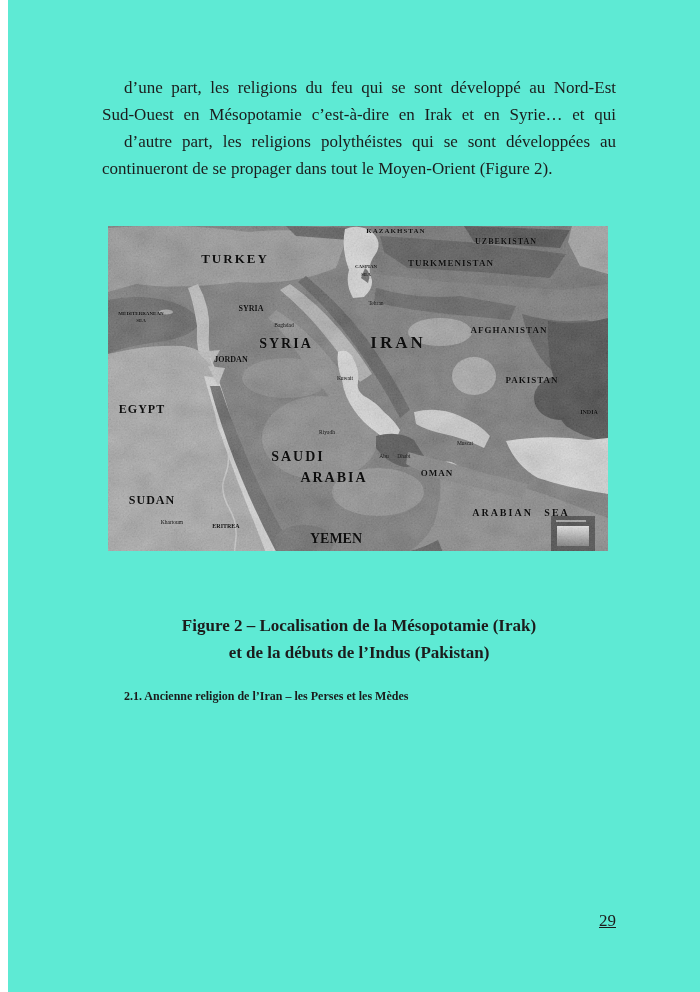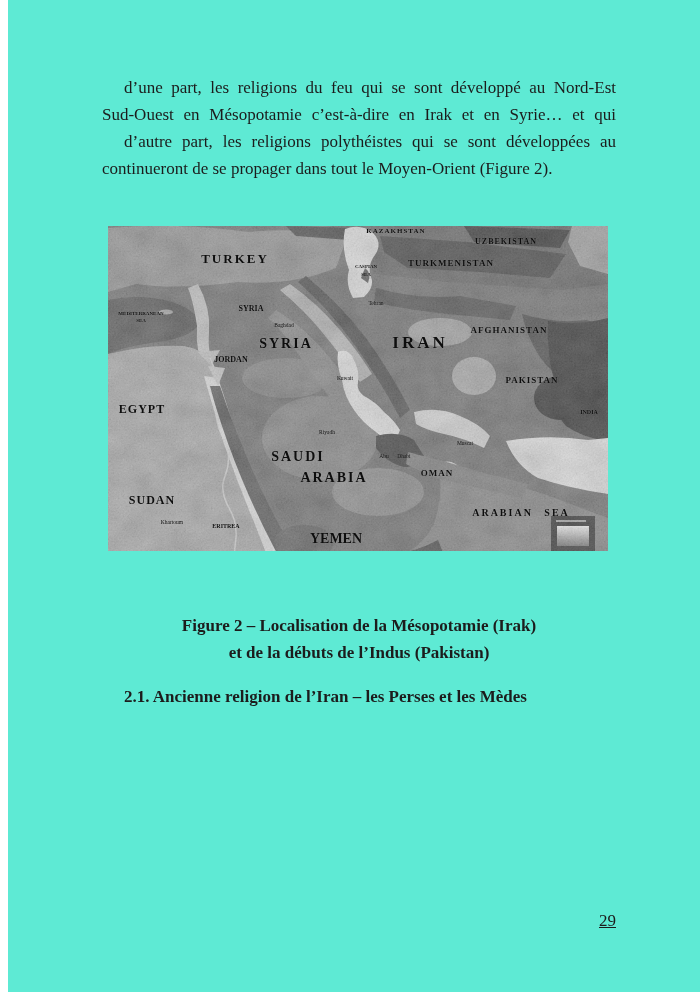--- a/index.html
+++ b/index.html
@@ -150,7 +150,7 @@
         <span class="map-label" style="left: 33px; top: 94px; font-size: 5px;">SEA</span>
         <span class="map-label" style="left: 143px; top: 82px; font-size: 8px;">SYRIA</span>
         <span class="map-label" style="left: 178px; top: 118px; font-size: 14px; letter-spacing: 2px;">SYRIA</span>
-        <span class="map-label" style="left: 312px; top: 117px; font-size: 17px; letter-spacing: 3px;">IRAN</span>
+        <span class="map-label" style="left: 290px; top: 117px; font-size: 17px; letter-spacing: 3px;">IRAN</span>
         <span class="map-label" style="left: 401px; top: 104px; font-size: 9px; letter-spacing: 1px;">AFGHANISTAN</span>
         <span class="map-label" style="left: 424px; top: 154px; font-size: 9px; letter-spacing: 1px;">PAKISTAN</span>
         <span class="map-label" style="left: 481px; top: 186px; font-size: 6px;">INDIA</span>

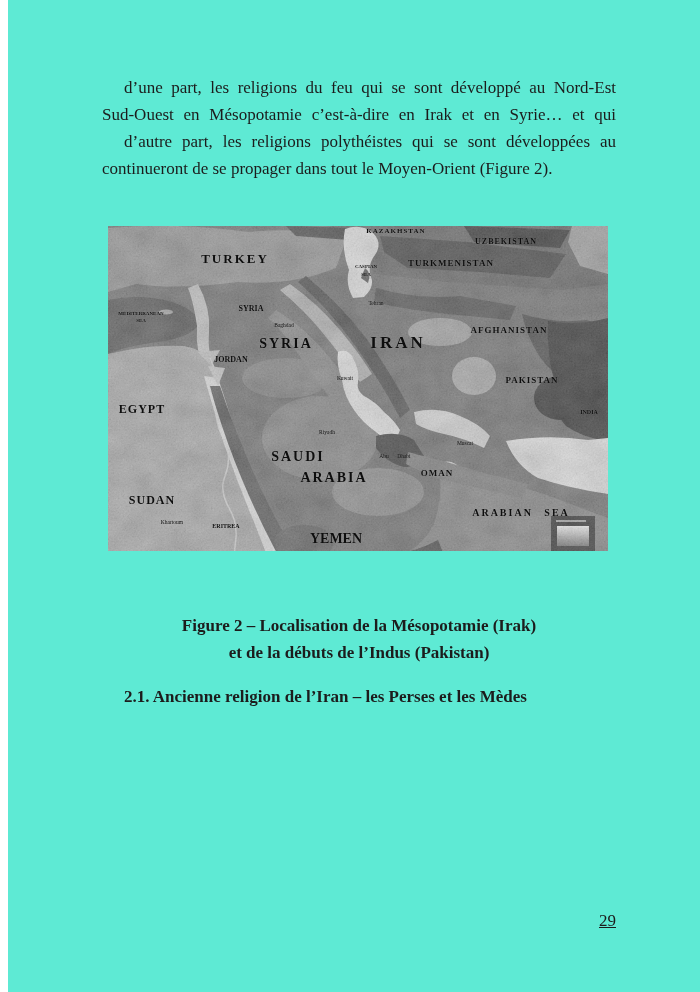--- a/index.html
+++ b/index.html
@@ -35,7 +35,7 @@
   }
   .heading {
     position: absolute; left: 94px; top: 683px; width: 514px; margin: 0;
-    font-size: 17px; line-height: 27px; font-weight: bold; padding-left: 22px;
+    font-size: 12px; line-height: 27px; font-weight: bold; padding-left: 22px;
   }
   .para3 { position: absolute; left: 94px; top: 729px; width: 514px; }
   .page-number { position: absolute; top: 910px; right: 92px; font-size: 17px; line-height: 22px; text-decoration: underline; }

